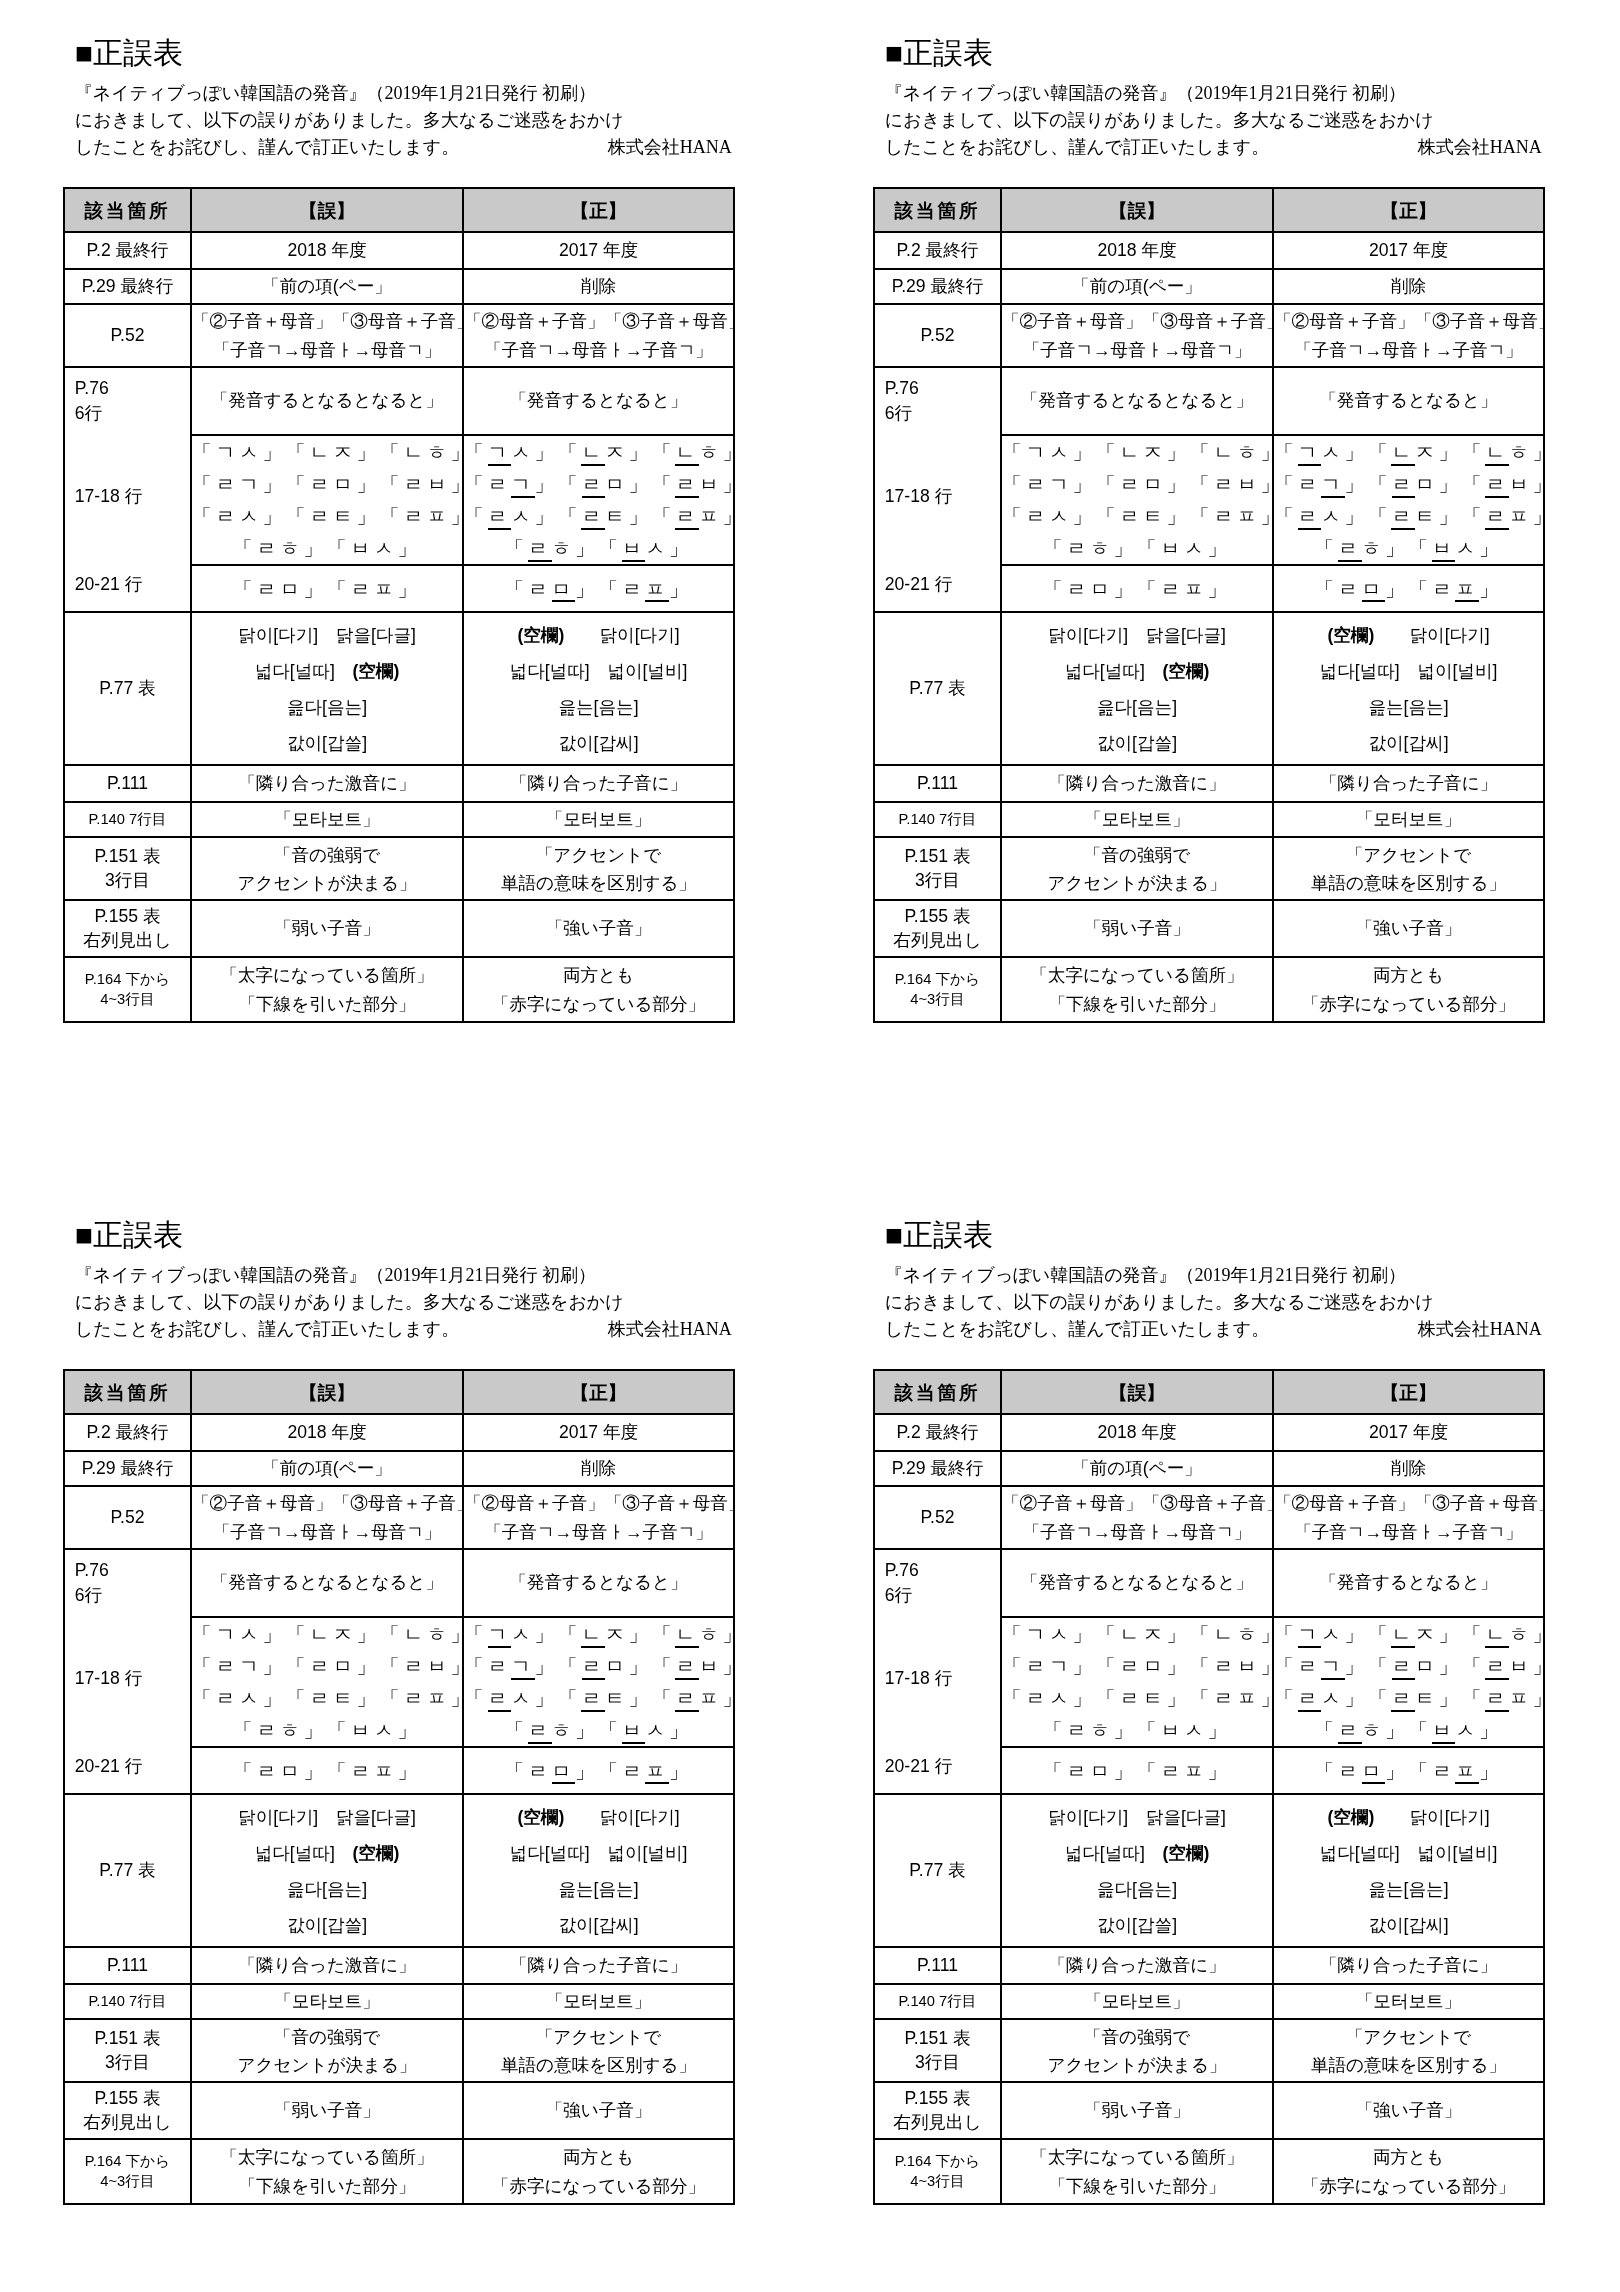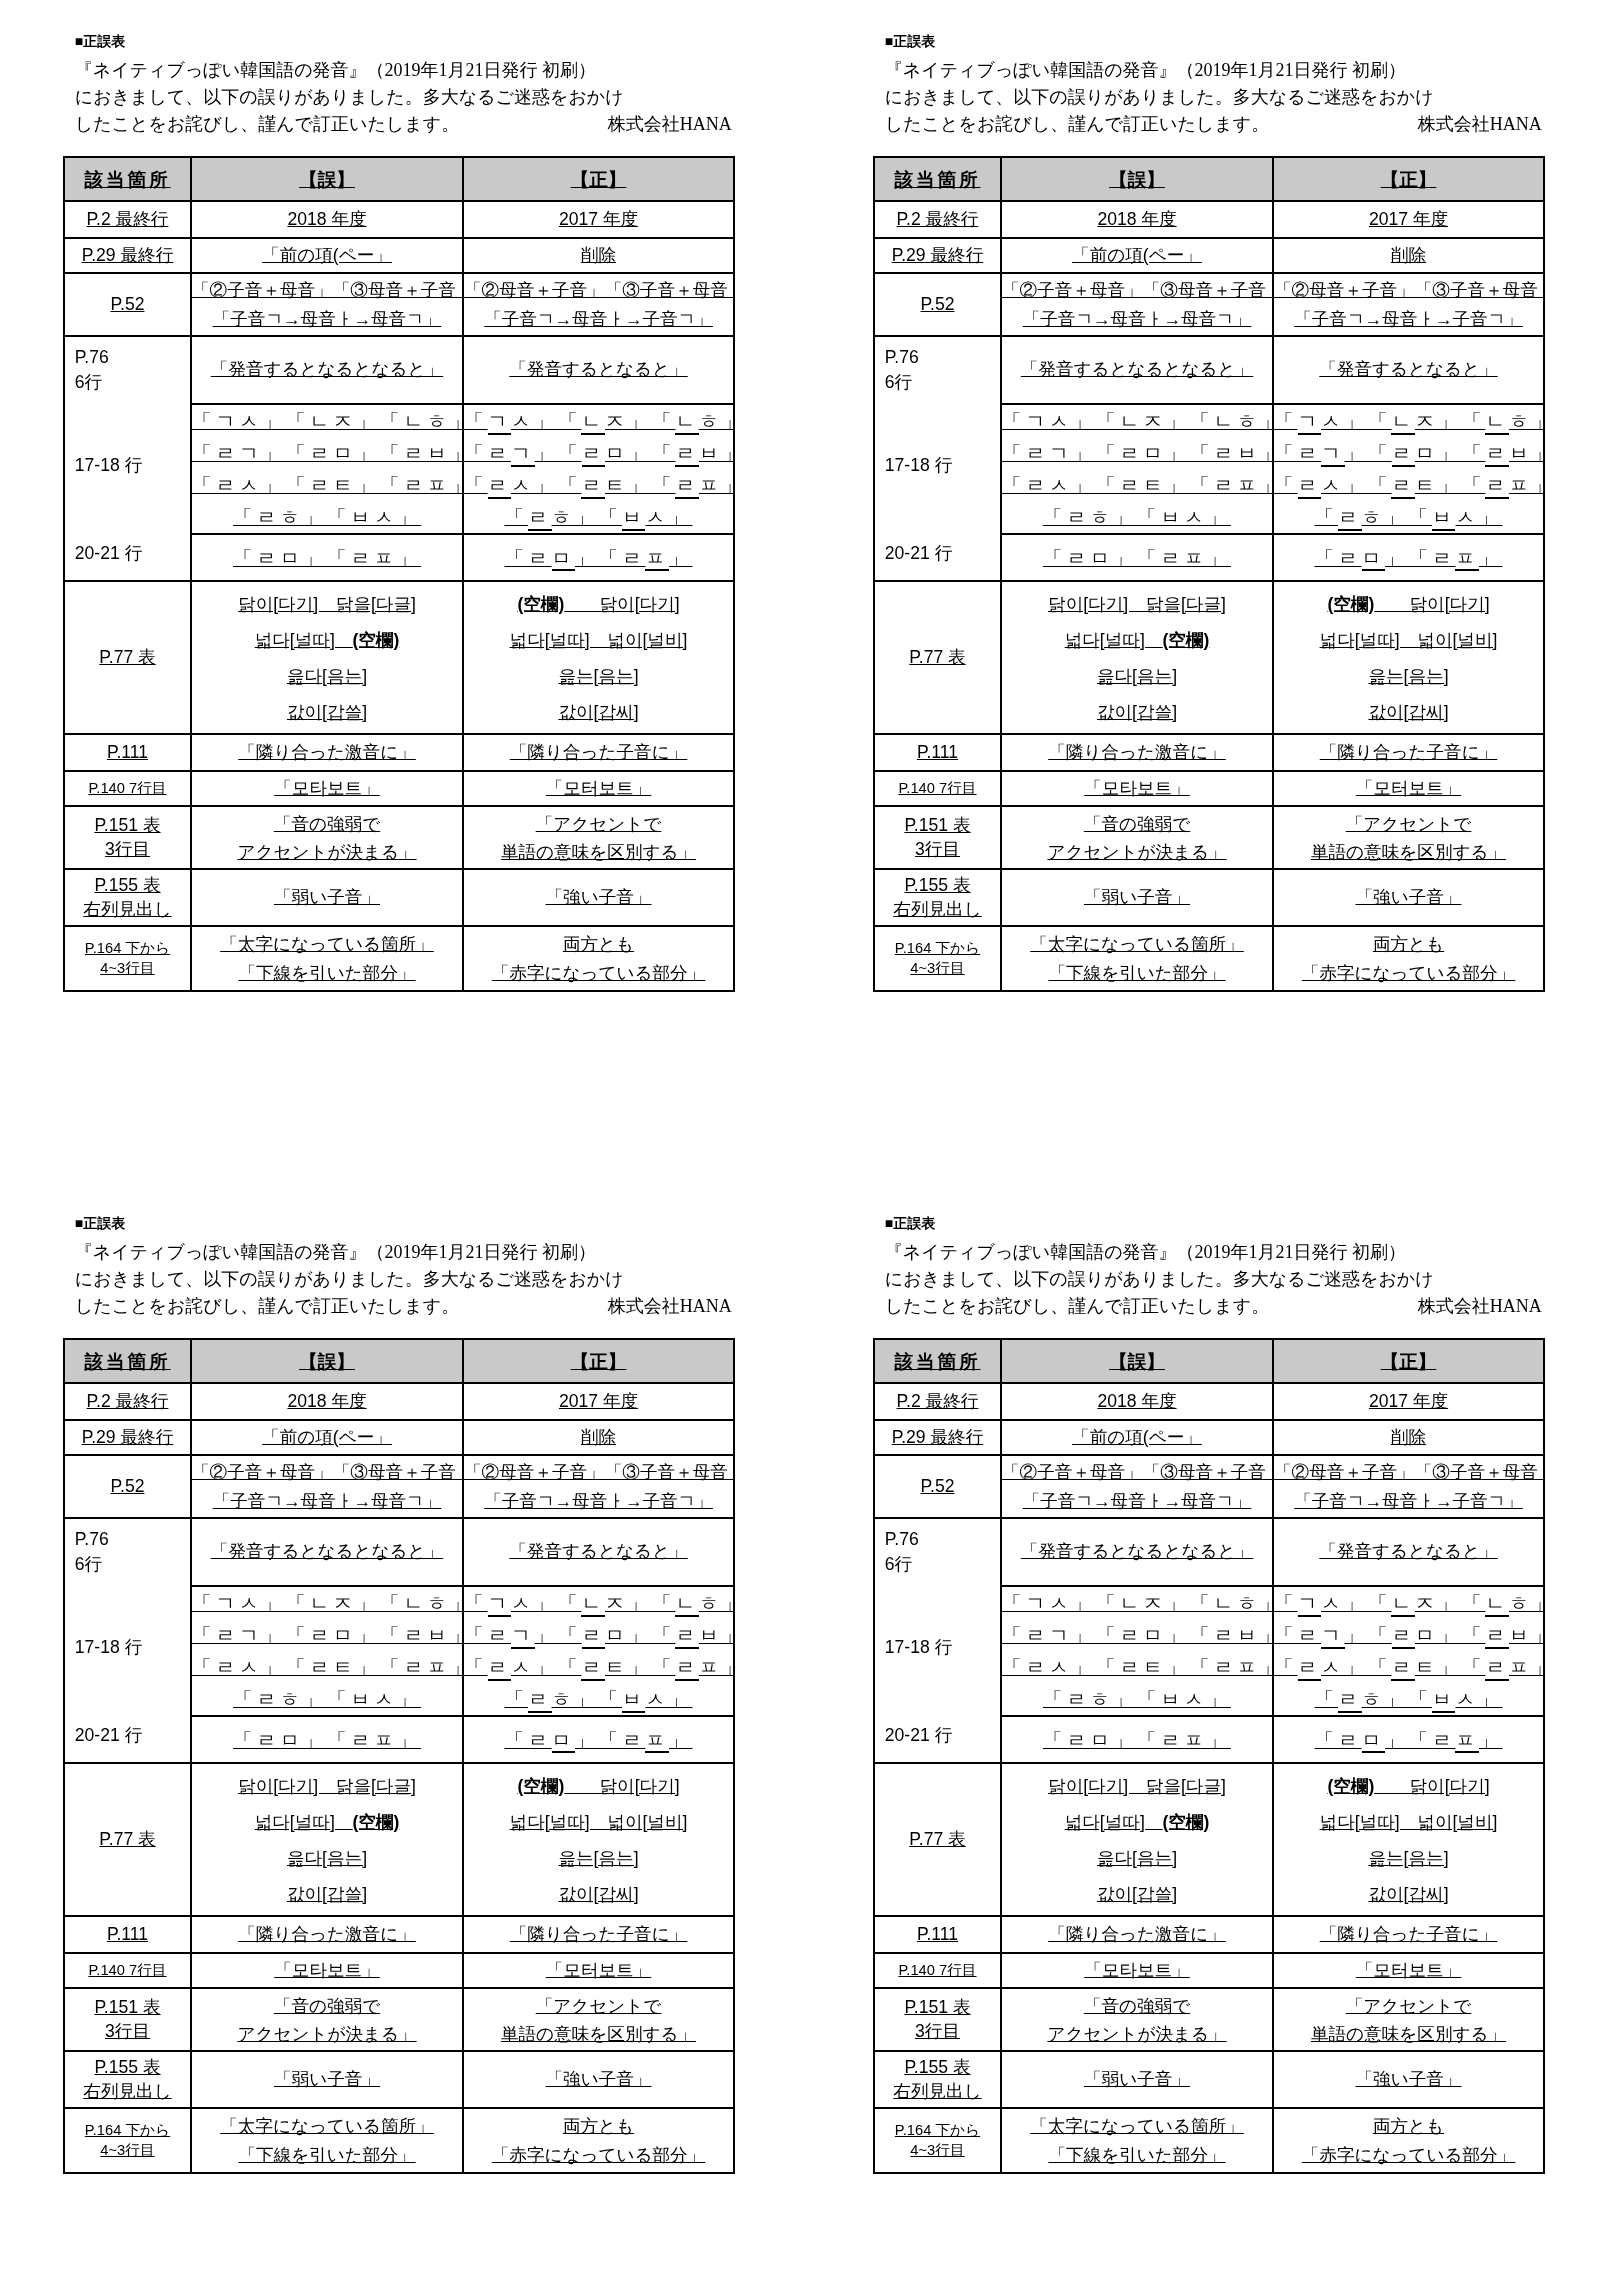--- a/index.html
+++ b/index.html
@@ -19,7 +19,7 @@
 
   .title{
     margin:3.9px 0 5.9px 11.8px;
-    font-size:14px;font-weight:bold;
+    font-size:30px;font-weight:normal;
     font-family:"Liberation Sans", sans-serif;
   }
   .intro{margin-left:11.8px;width:657px;

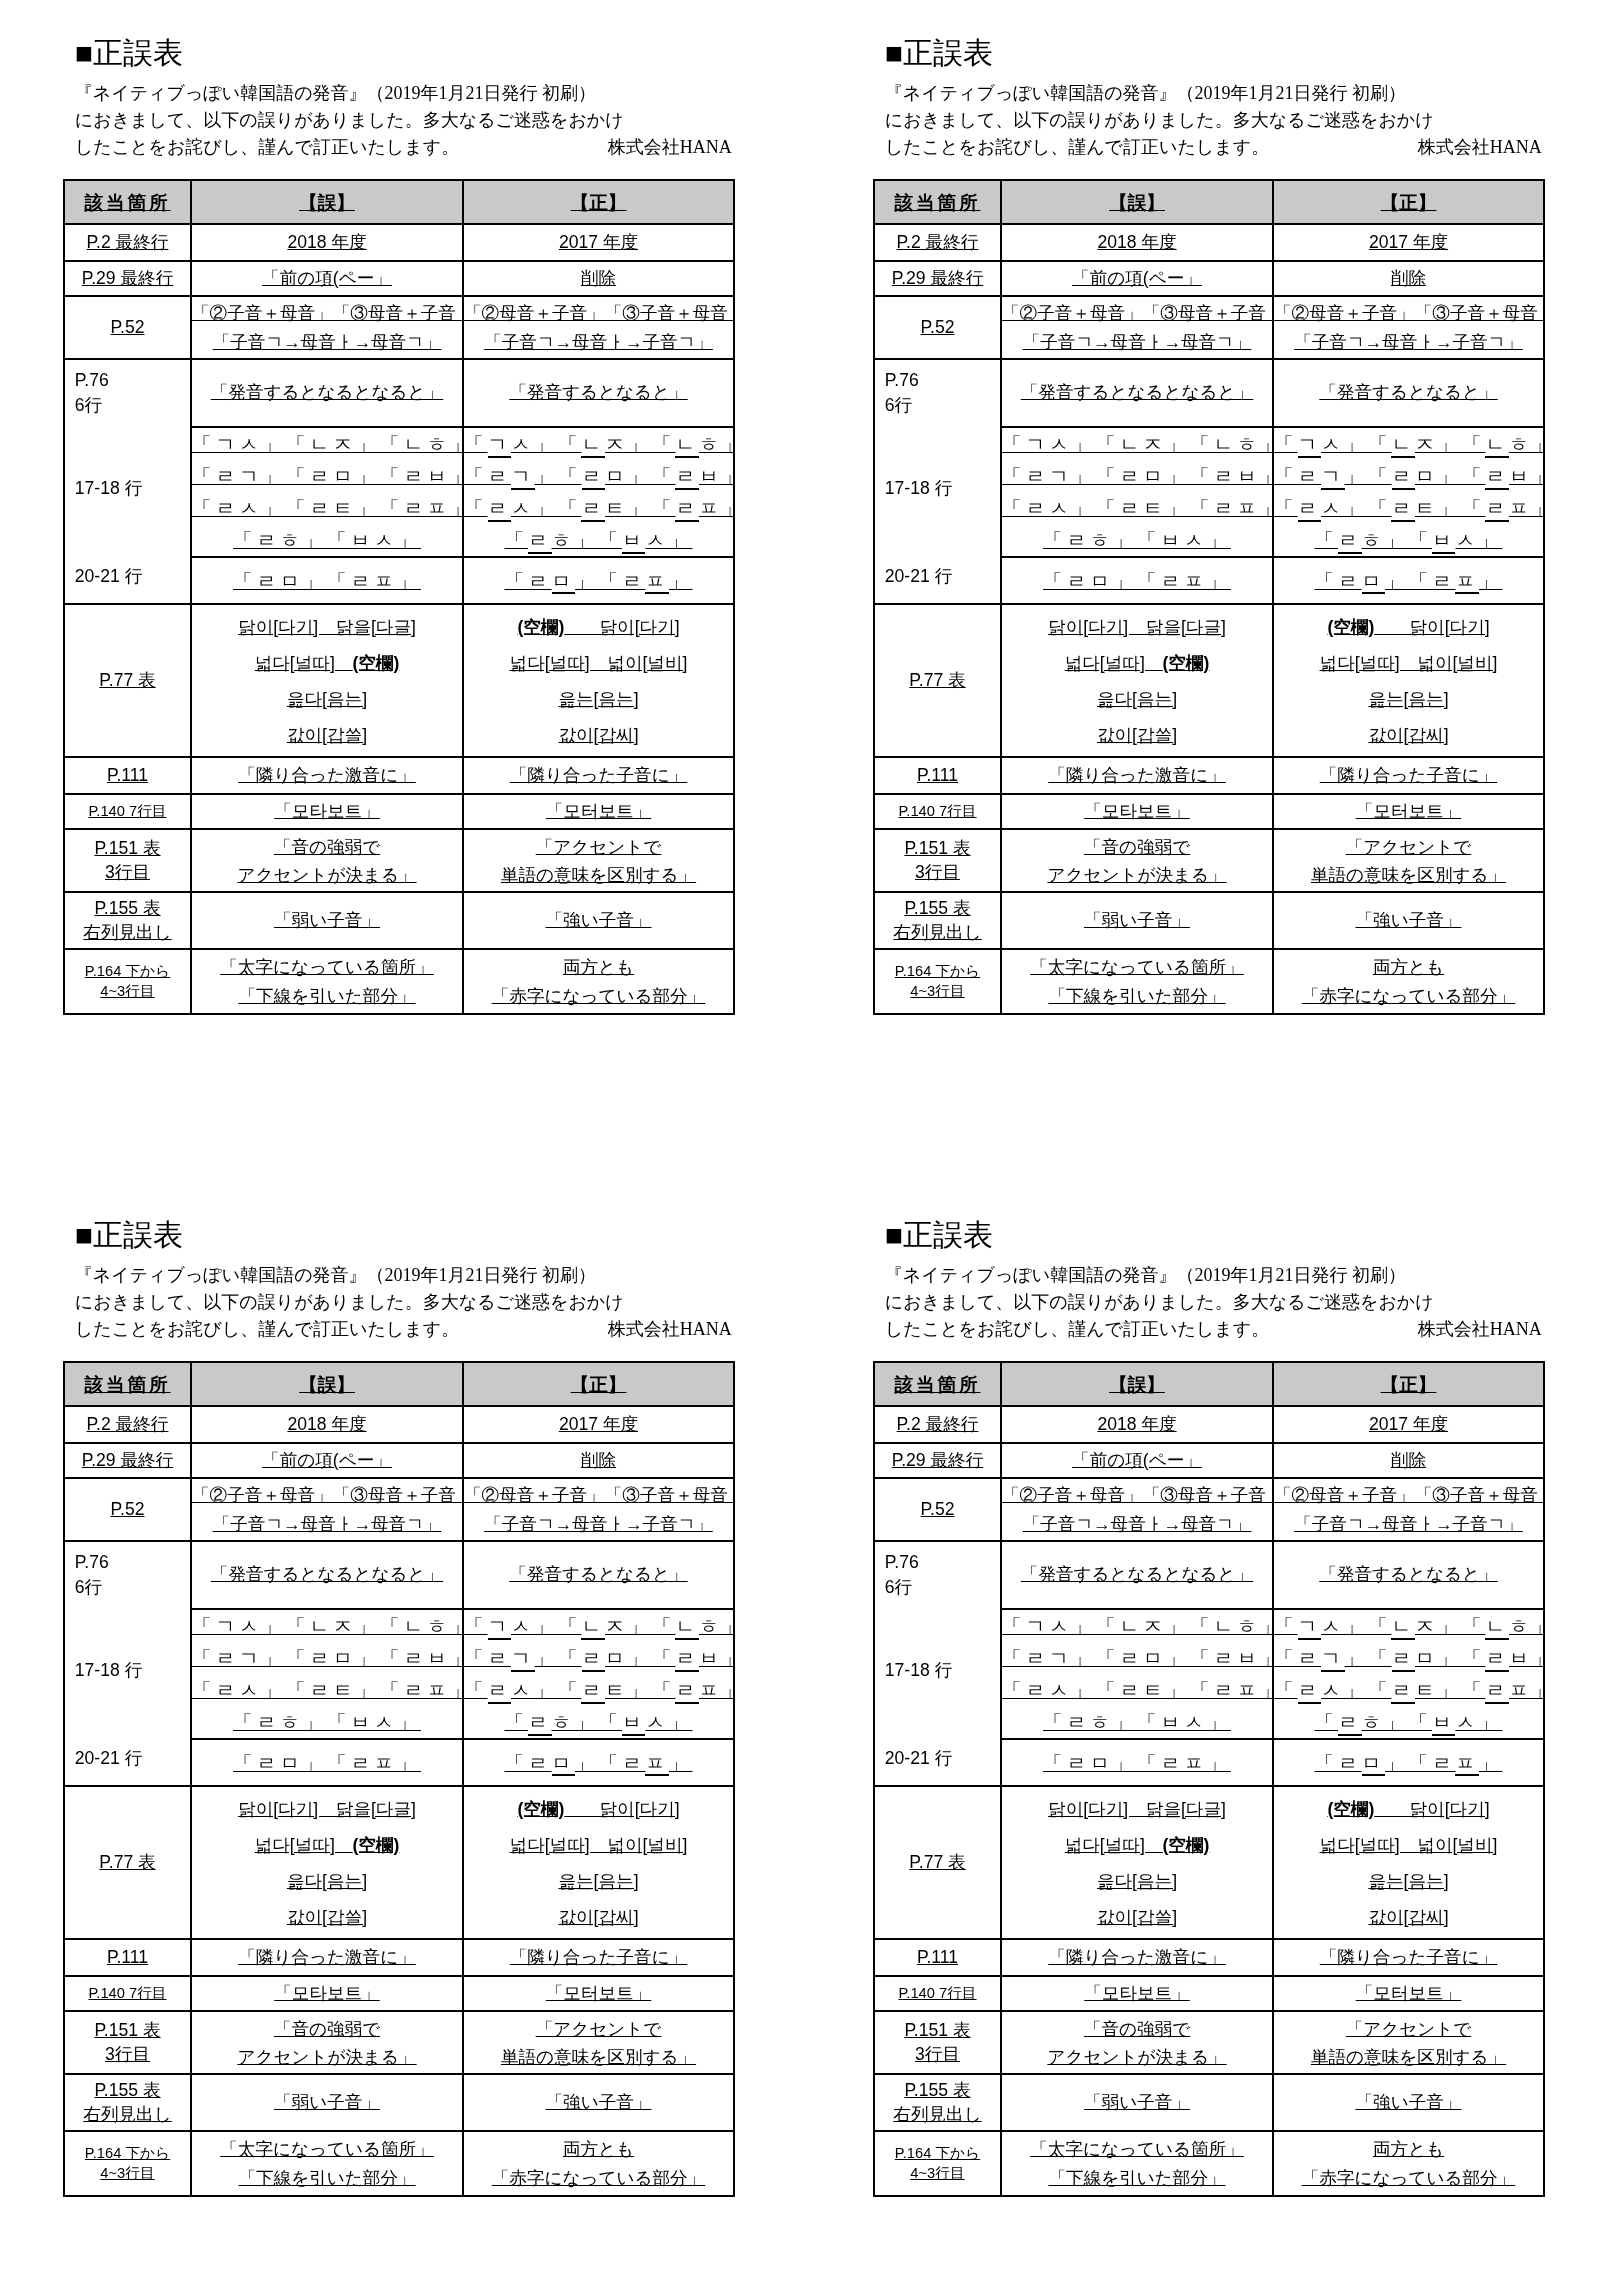--- a/index.html
+++ b/index.html
@@ -28,12 +28,11 @@
   .intro-line-last{display:flex;justify-content:space-between;}
 
   table.errata{
-    margin-top:18px;
+    margin-top:26px;
     width:669px;
     table-layout:fixed;
     border-collapse:collapse;
     border:2.9px solid #000;
-    text-decoration:underline;
   }
   table.errata th, table.errata td{
     border:2px solid #000;

